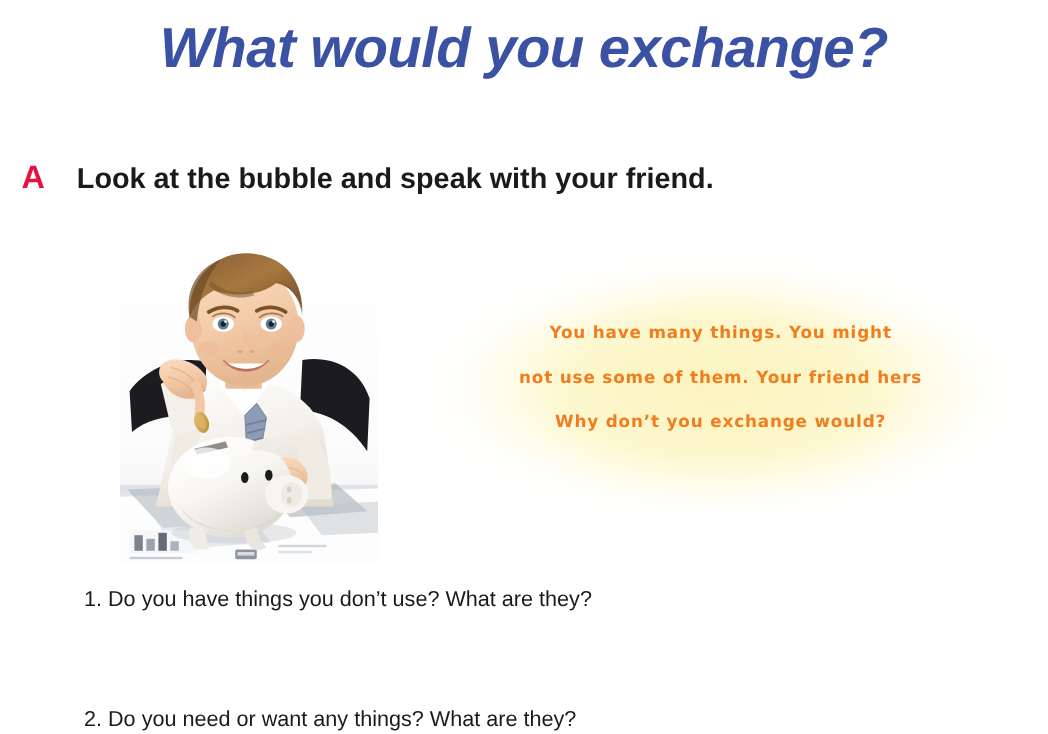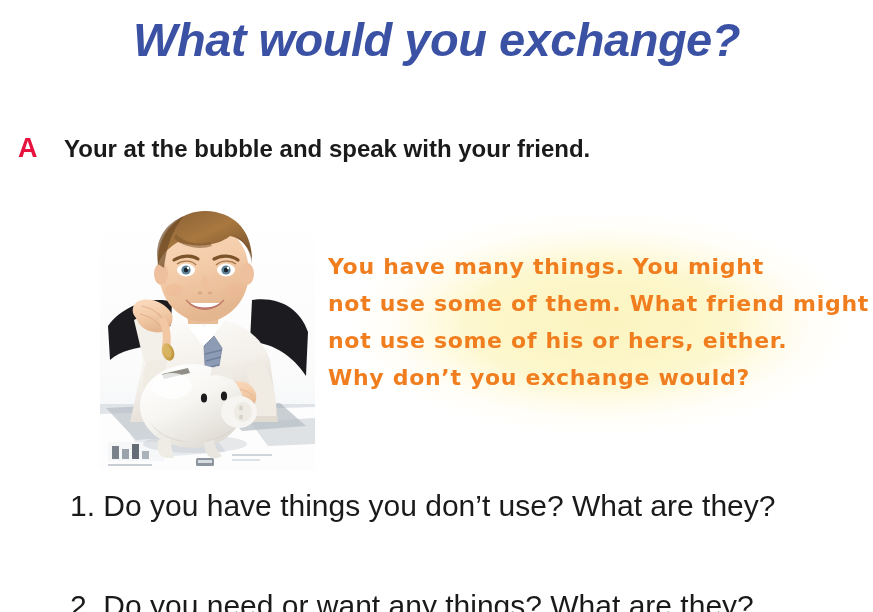--- a/index.html
+++ b/index.html
@@ -127,7 +127,7 @@
 
   <div id="instruction-row">
     <span id="task-letter">A</span>
-    <span id="instruction-text">Your at the bubble and speak with your friend.</span>
+    <span id="instruction-text">Look at the bubble and speak with your friend.</span>
   </div>
 
   <div id="photo">

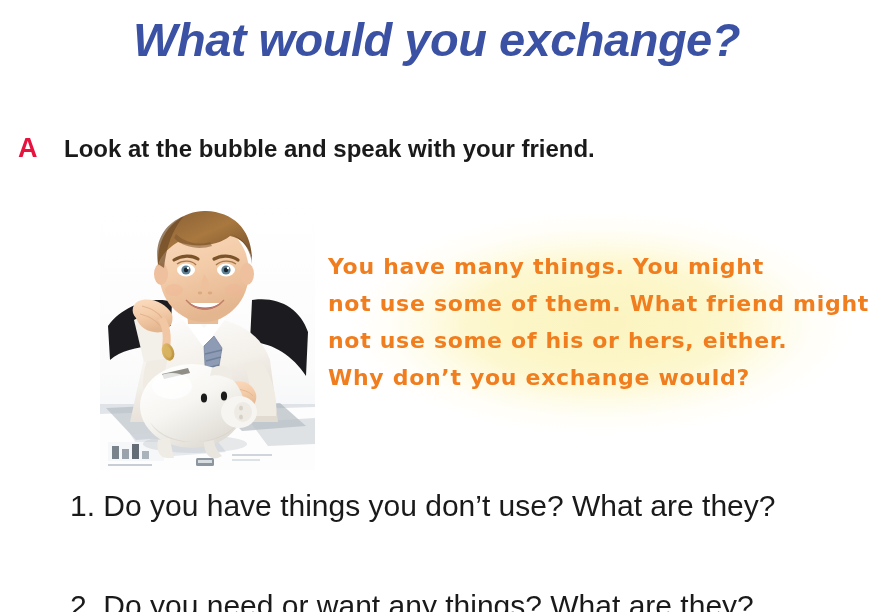--- a/index.html
+++ b/index.html
@@ -94,11 +94,11 @@
   #bubble-text {
     position: absolute;
     left: 0;
-    top: 52px;
+    top: 64px;
     width: 545px;
-    text-align: left;
+    text-align: center;
     font-family: "DejaVu Sans", sans-serif;
-    font-size: 22px;
+    font-size: 14px;
     font-weight: bold;
     line-height: 37px;
     letter-spacing: 0.7px;

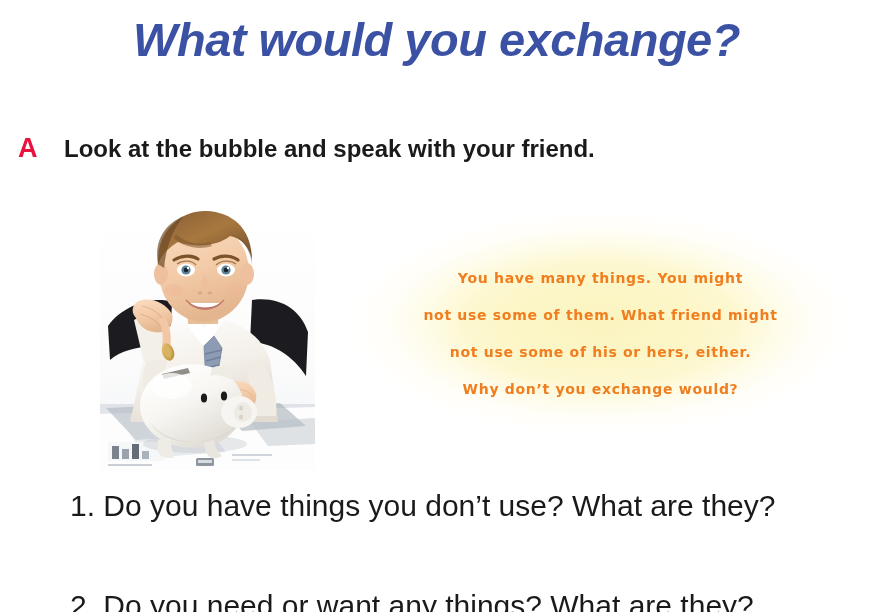--- a/index.html
+++ b/index.html
@@ -296,7 +296,7 @@
     <div id="bubble-glow"></div>
     <div id="bubble-text">
       <span class="bline">You have many things. You might</span>
-      <span class="bline">not use some of them. What friend might</span>
+      <span class="bline">not use some of them. Your friend hers</span>
       <span class="bline">not use some of his or hers, either.</span>
       <span class="bline">Why don’t you exchange would?</span>
     </div>

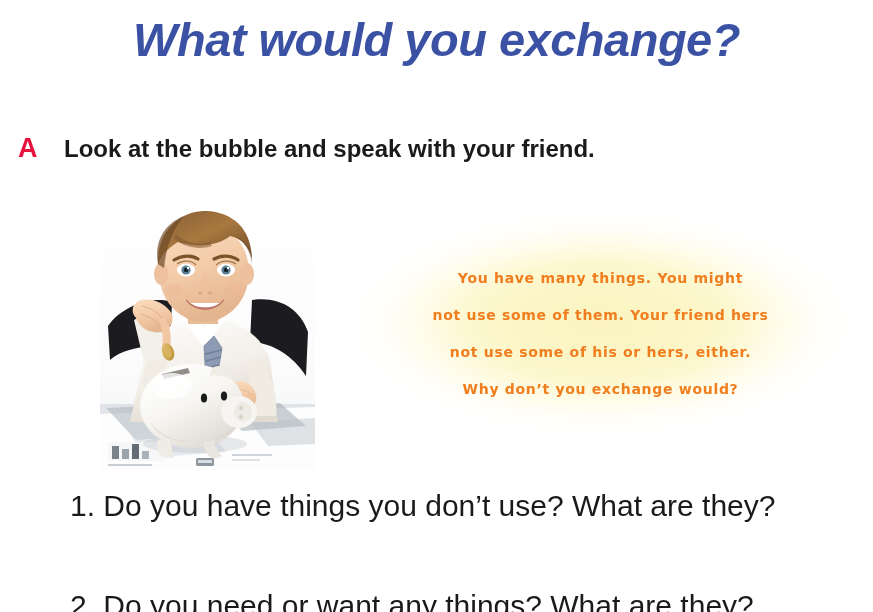--- a/index.html
+++ b/index.html
@@ -297,7 +297,6 @@
     <div id="bubble-text">
       <span class="bline">You have many things. You might</span>
       <span class="bline">not use some of them. Your friend hers</span>
-      <span class="bline">not use some of his or hers, either.</span>
       <span class="bline">Why don’t you exchange would?</span>
     </div>
   </div>

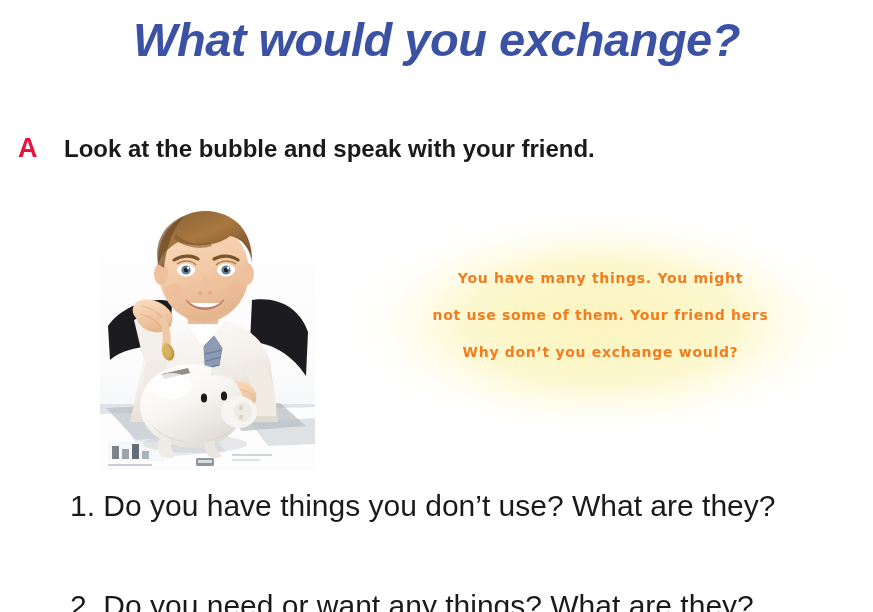--- a/index.html
+++ b/index.html
@@ -111,7 +111,7 @@
     position: absolute;
     left: 70px;
     font-family: "Liberation Sans", sans-serif;
-    font-size: 30px;
+    font-size: 18px;
     color: #1a1a1a;
     white-space: nowrap;
   }

